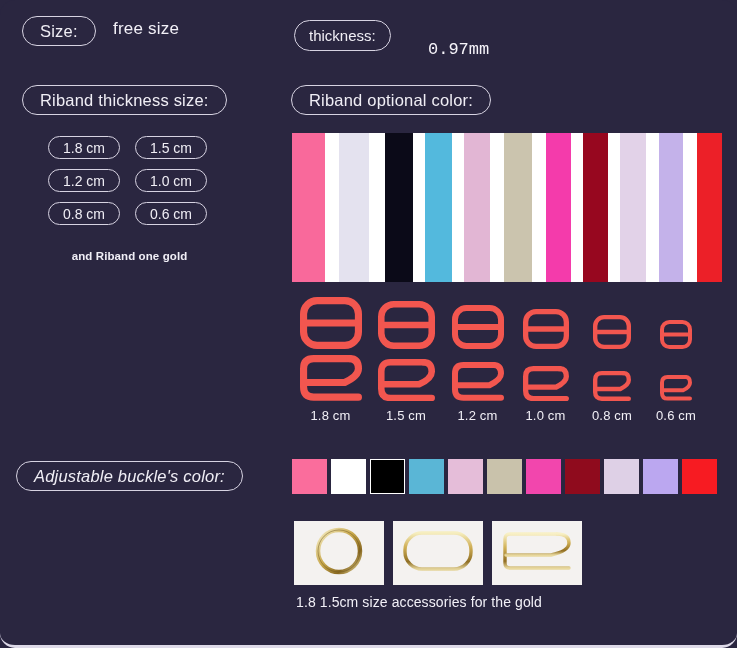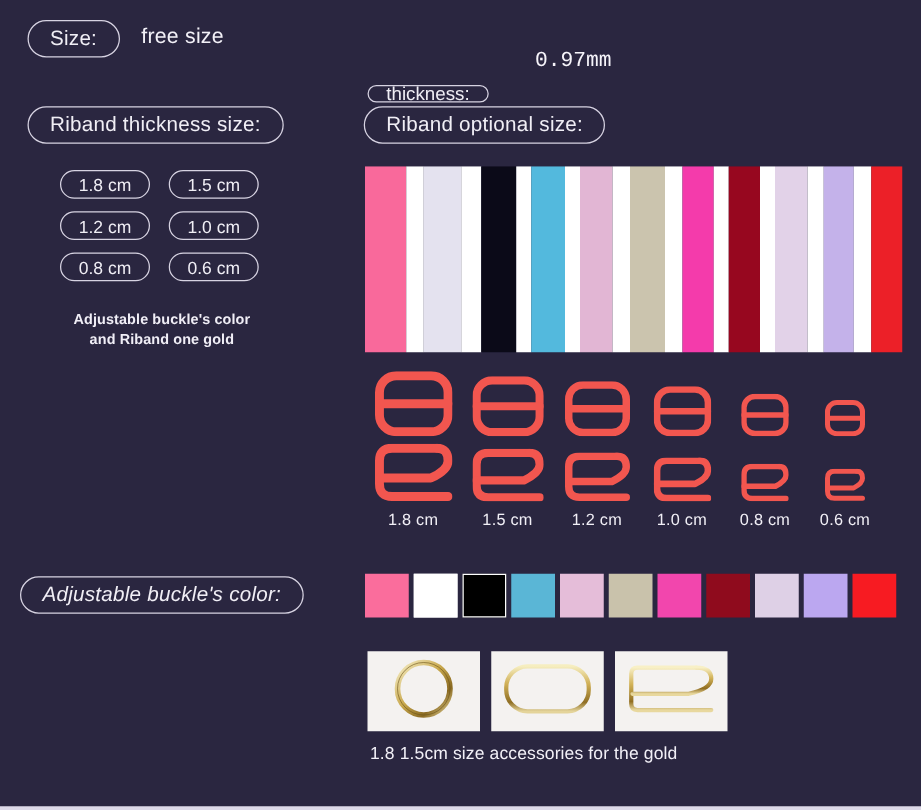--- a/index.html
+++ b/index.html
@@ -20,6 +20,7 @@
     height: 648px;
     background: #2a2640;
     border-bottom: 3px solid #ddd9e8;
+    border-radius: 15px;
   }
 
   

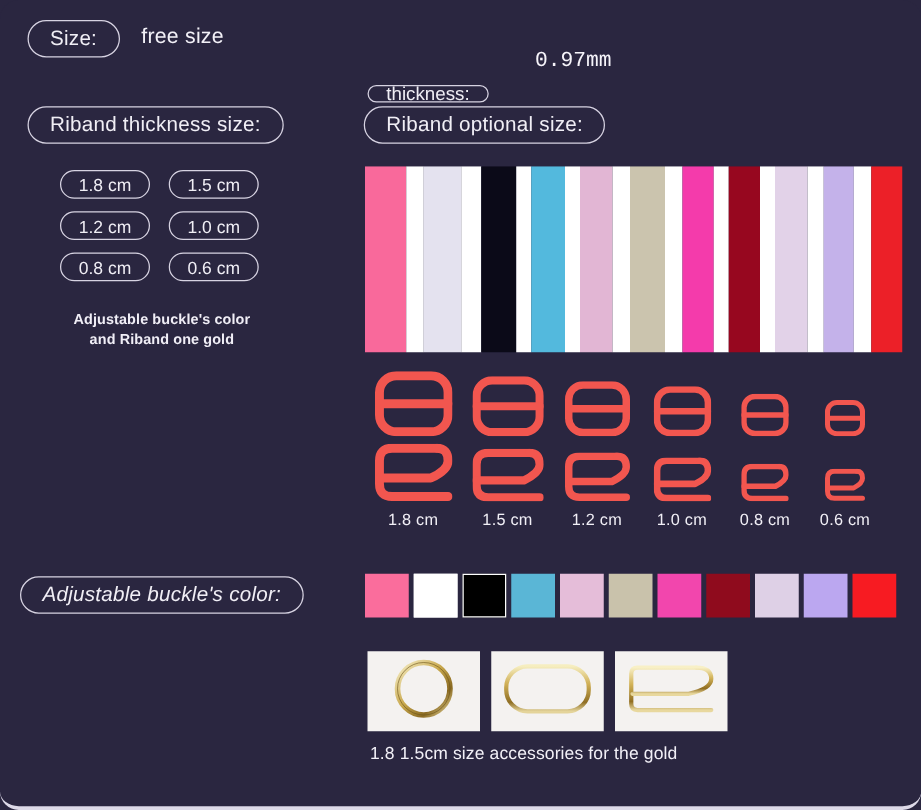--- a/index.html
+++ b/index.html
@@ -41,10 +41,9 @@
     letter-spacing: .2px;
   }
   .pill-md {
-    height: 14px;
+    height: 31px;
     padding: 0 14px;
     font-size: 15px;
-    margin-top: 48px;
   }
   .pill-sm {
     height: 23px;

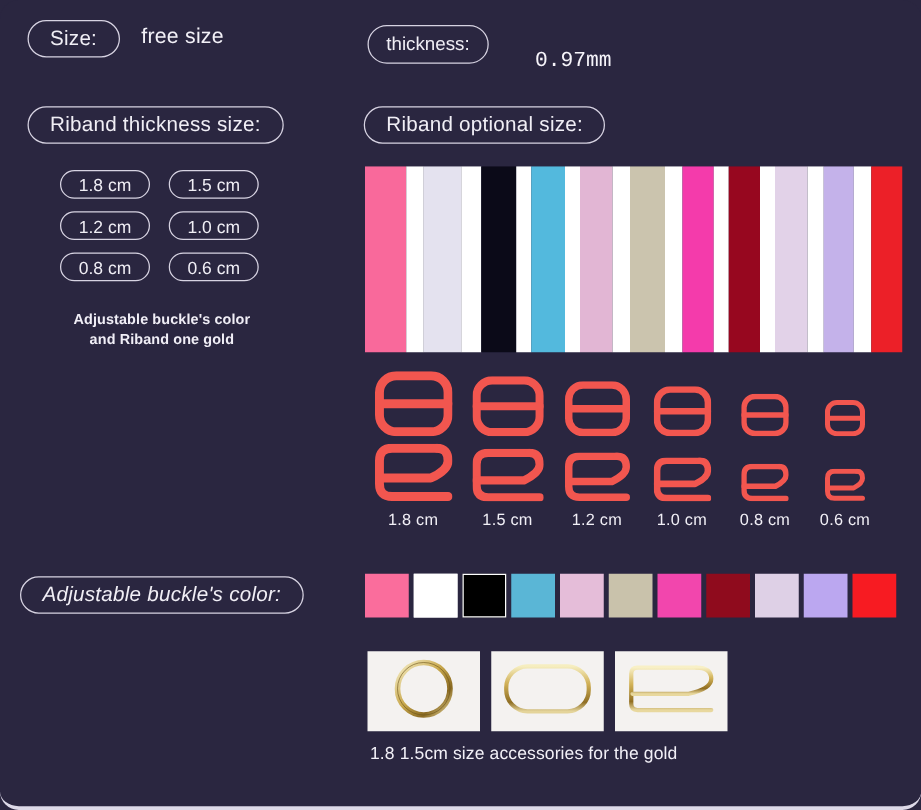--- a/index.html
+++ b/index.html
@@ -181,7 +181,7 @@
     <span>Riband thickness size:</span>
   </div>
   <div class="abs pill pill-lg" id="riband-color-pill">
-    <span>Riband optional size:</span>
+    <span>Riband optional color:</span>
   </div>
 
   <div class="abs" id="size-options">

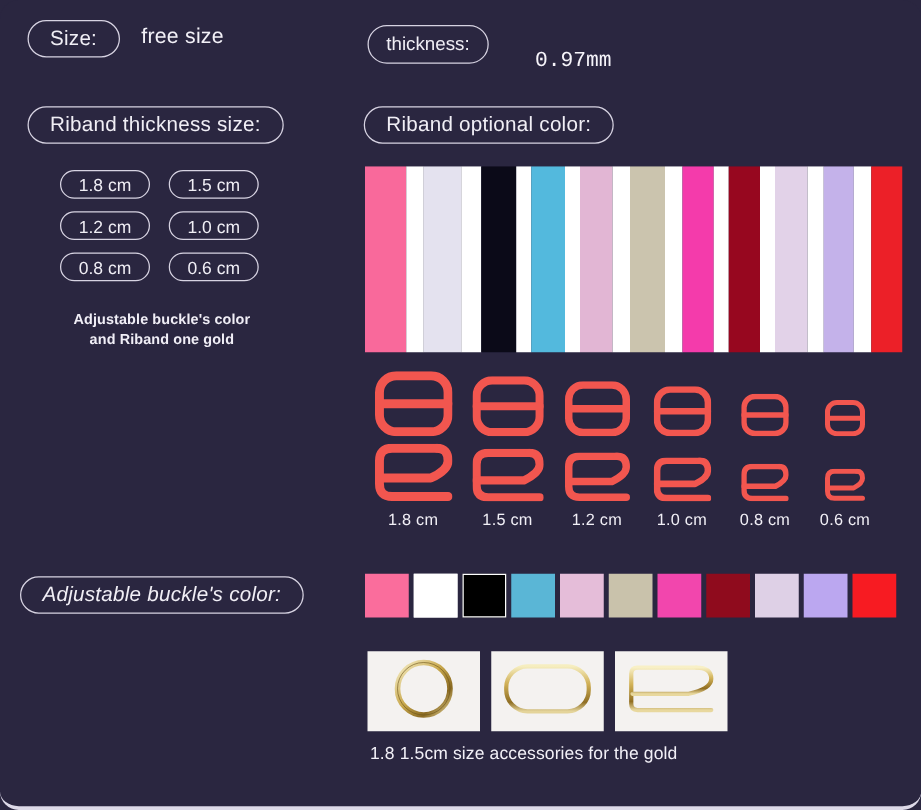--- a/index.html
+++ b/index.html
@@ -206,7 +206,6 @@
     </div>
 
   <div class="abs" id="color-note">
-    <div>Adjustable buckle's color</div>
     <div>and Riband one gold</div>
   </div>
 

